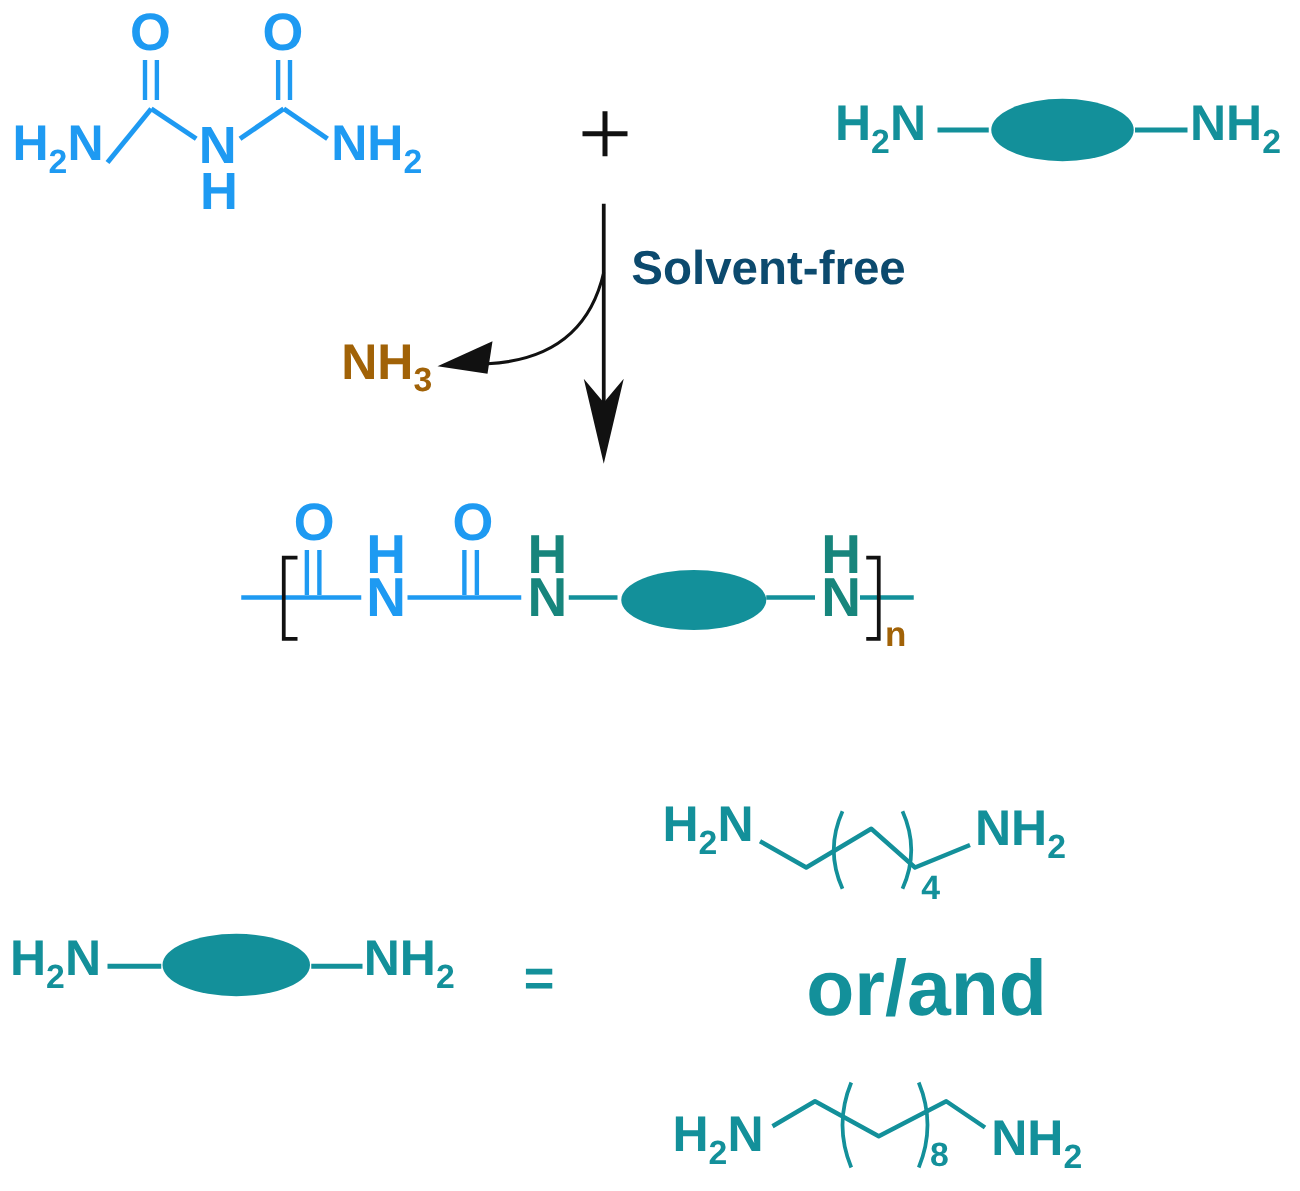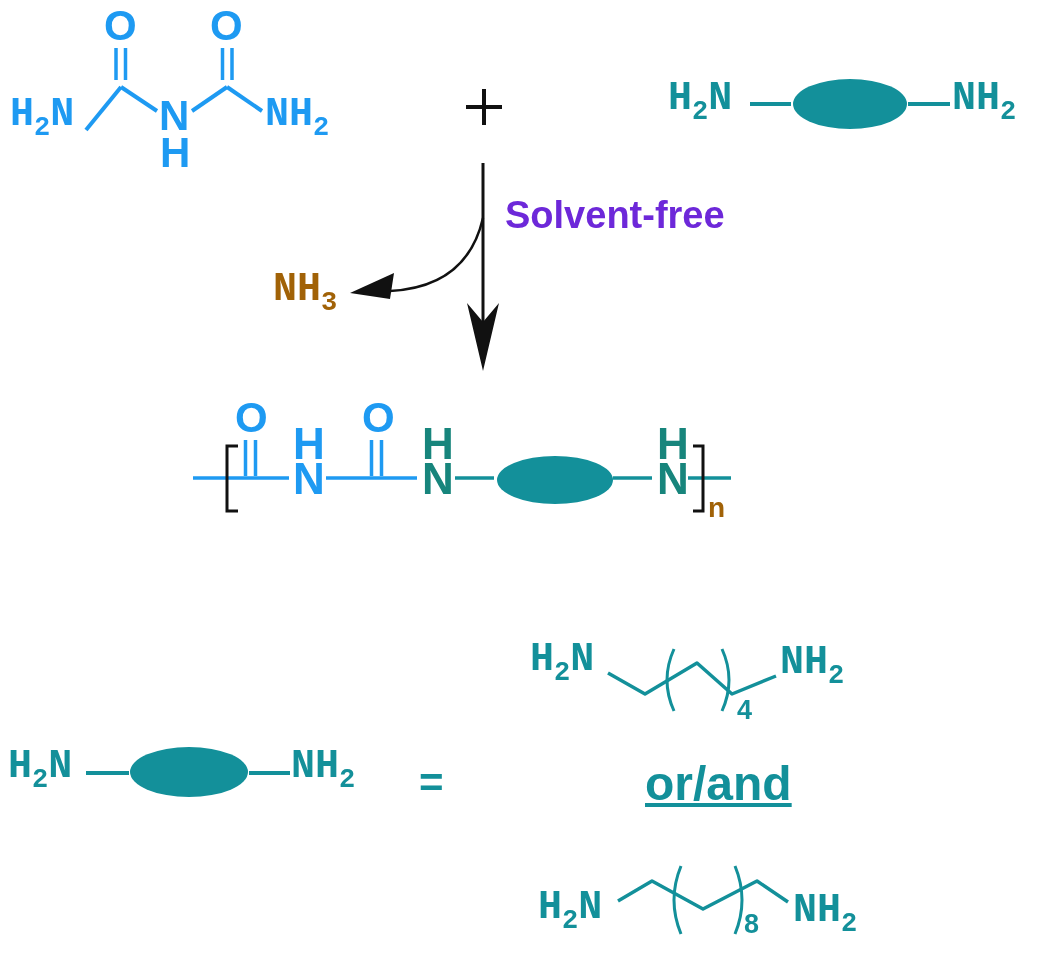--- a/index.html
+++ b/index.html
@@ -7,7 +7,7 @@
           font-family:"Liberation Sans","DejaVu Sans",sans-serif;}
   #shapes{position:absolute;left:0;top:0;}
   .lbl{position:absolute;line-height:1;font-weight:bold;white-space:nowrap;}
-  .t40{font-size:40px;font-family:Liberation Mono, monospace;}
+  .t40{font-size:40px;}
   .t42{font-size:42px;}
   .t44{font-size:44px;}
   .t46{font-size:48px;text-decoration:underline;}

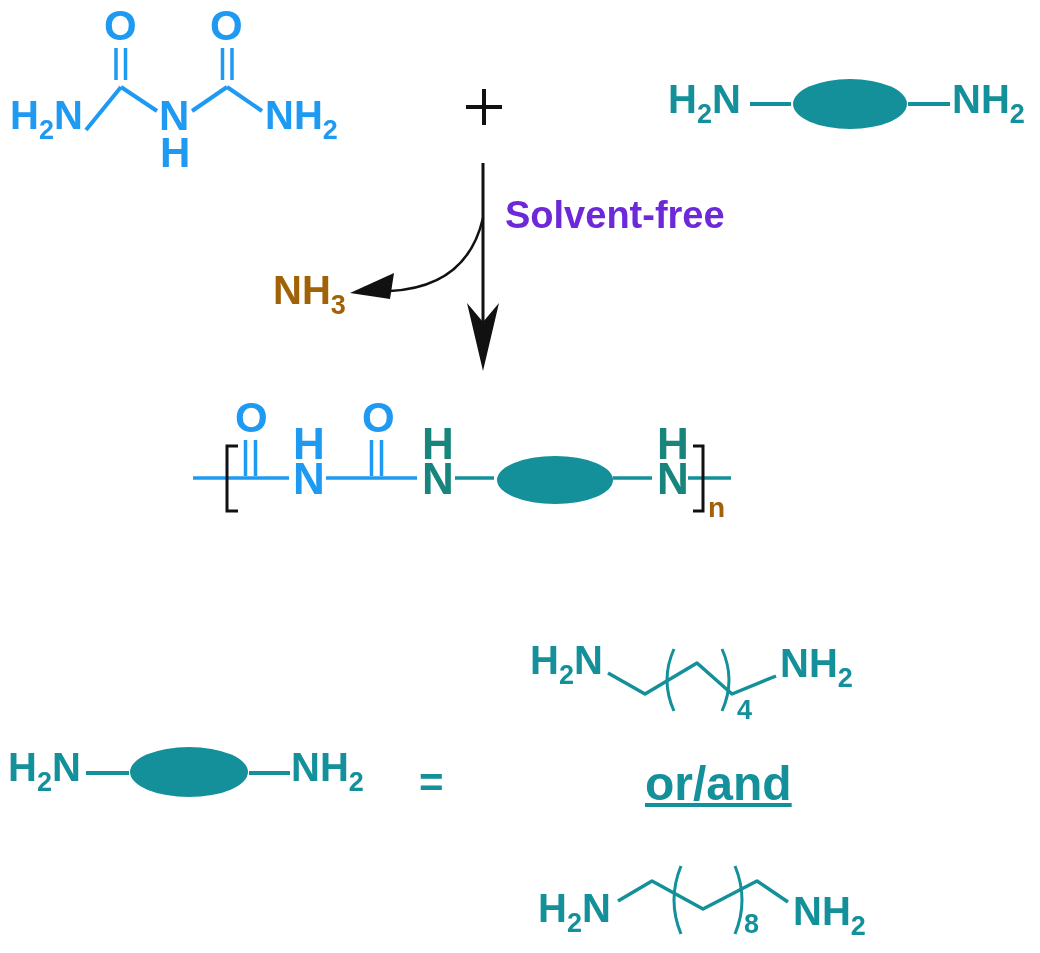--- a/index.html
+++ b/index.html
@@ -18,7 +18,7 @@
   .blue{color:#1E9AF2;}
   .teal{color:#13909A;}
   .tealdk{color:#17857C;}
-  .green{color:#6d28d9;}
+  .green{color:#0c4a6e;}
   .black{color:#a16207;}
   .sb{stroke:#1E9AF2;fill:none;}
   .st{stroke:#13909A;fill:none;}

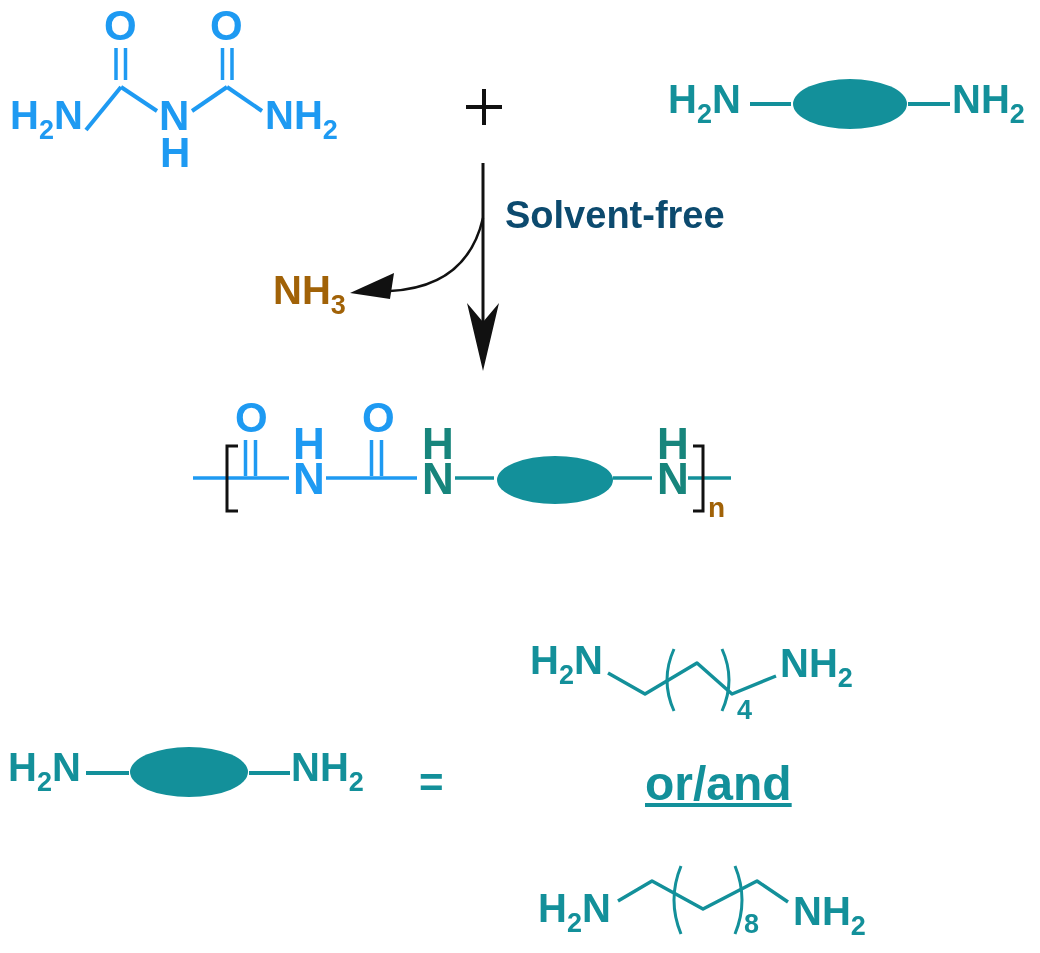--- a/index.html
+++ b/index.html
@@ -10,7 +10,7 @@
   .t40{font-size:40px;}
   .t42{font-size:42px;}
   .t44{font-size:44px;}
-  .t46{font-size:48px;text-decoration:underline;}
+  .t46{font-size:63px;}
   .t38{font-size:38px;}
   .t28{font-size:28px;}
   .t27{font-size:27px;}

